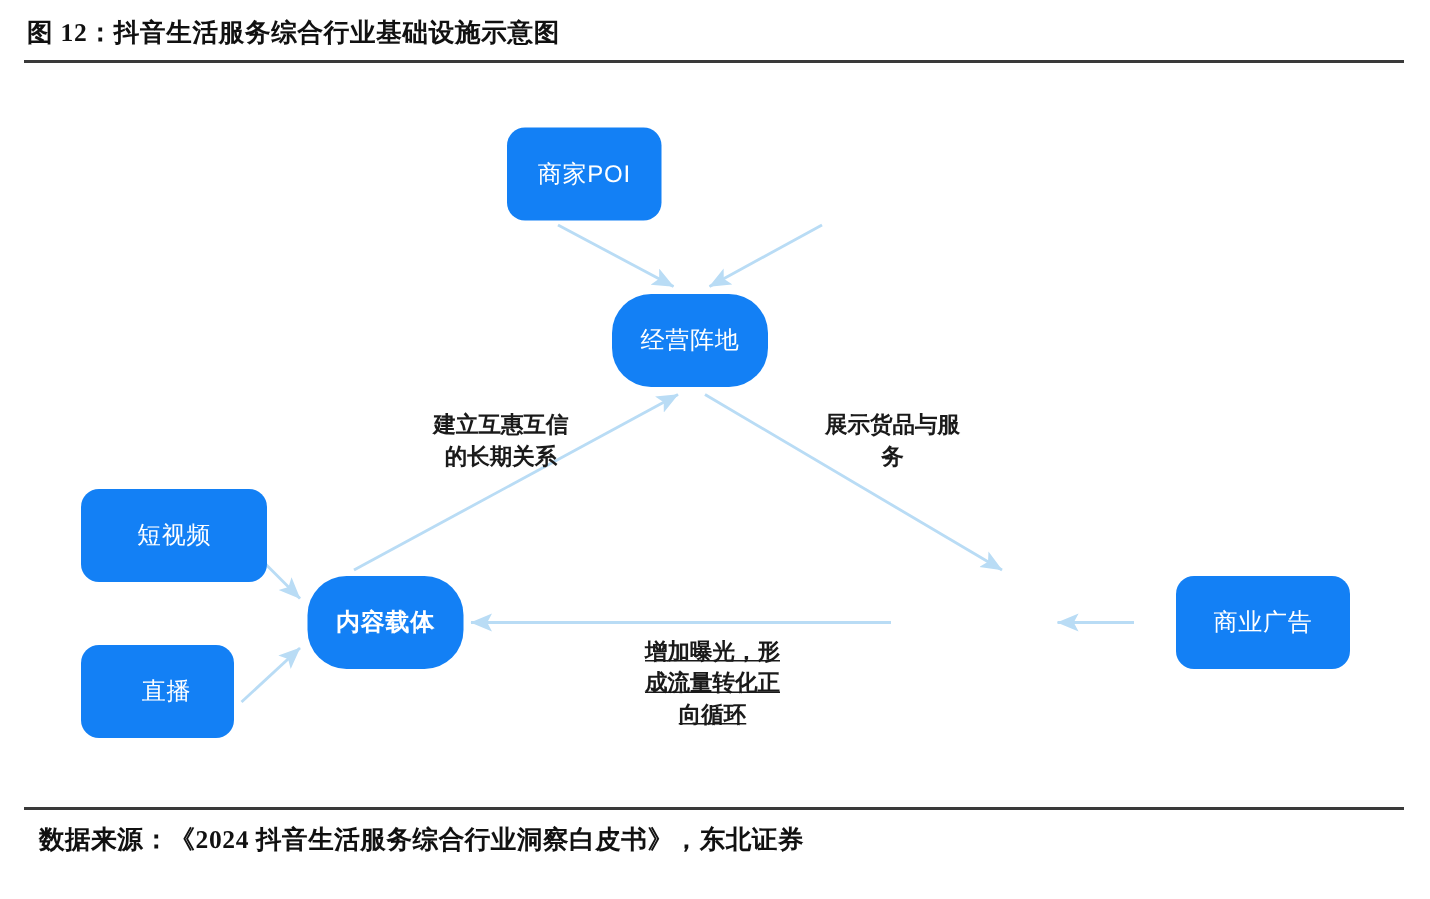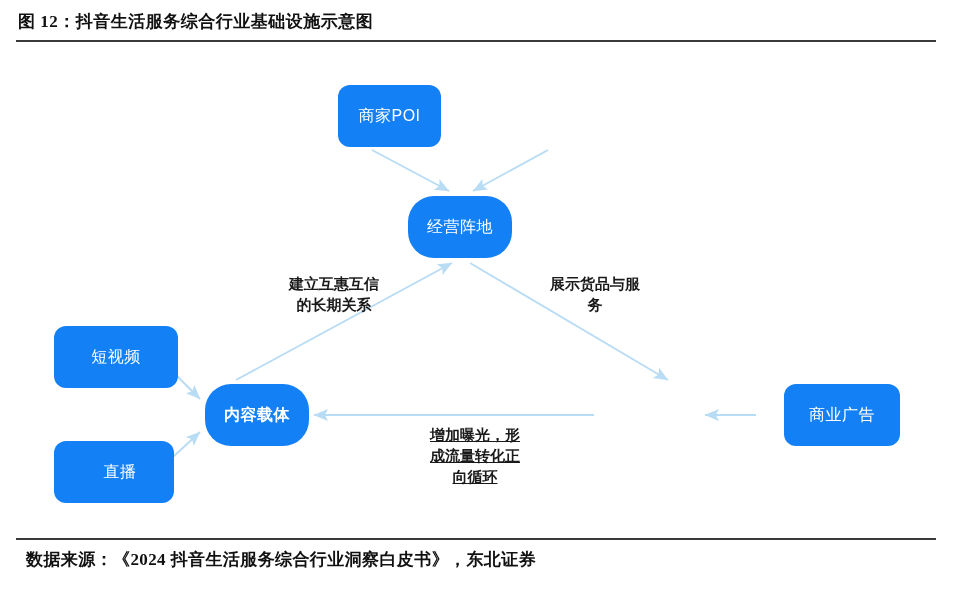--- a/index.html
+++ b/index.html
@@ -95,7 +95,7 @@
   #node-enterprise   { left: 481px; top: 41px;  width: 103px; height: 62px; }
   #node-base         { left: 408px; top: 152px; width: 104px; height: 62px; text-align: center; }
   #node-short-video  { left: 54px;  top: 282px; width: 124px; height: 62px; }
-  #node-live         { left: 54px;  top: 397px; width: 120px; height: 62px; padding-left: 12px; }
+  #node-live         { left: 54px;  top: 386px; width: 102px; height: 62px; padding-left: 12px; }
   #node-content      { left: 205px; top: 340px; width: 104px; height: 62px; font-weight: bold; }
   #node-traffic      { left: 597px; top: 340px; width: 104px; height: 62px; }
   #node-ads          { left: 784px; top: 340px; width: 116px;  height: 62px; }

